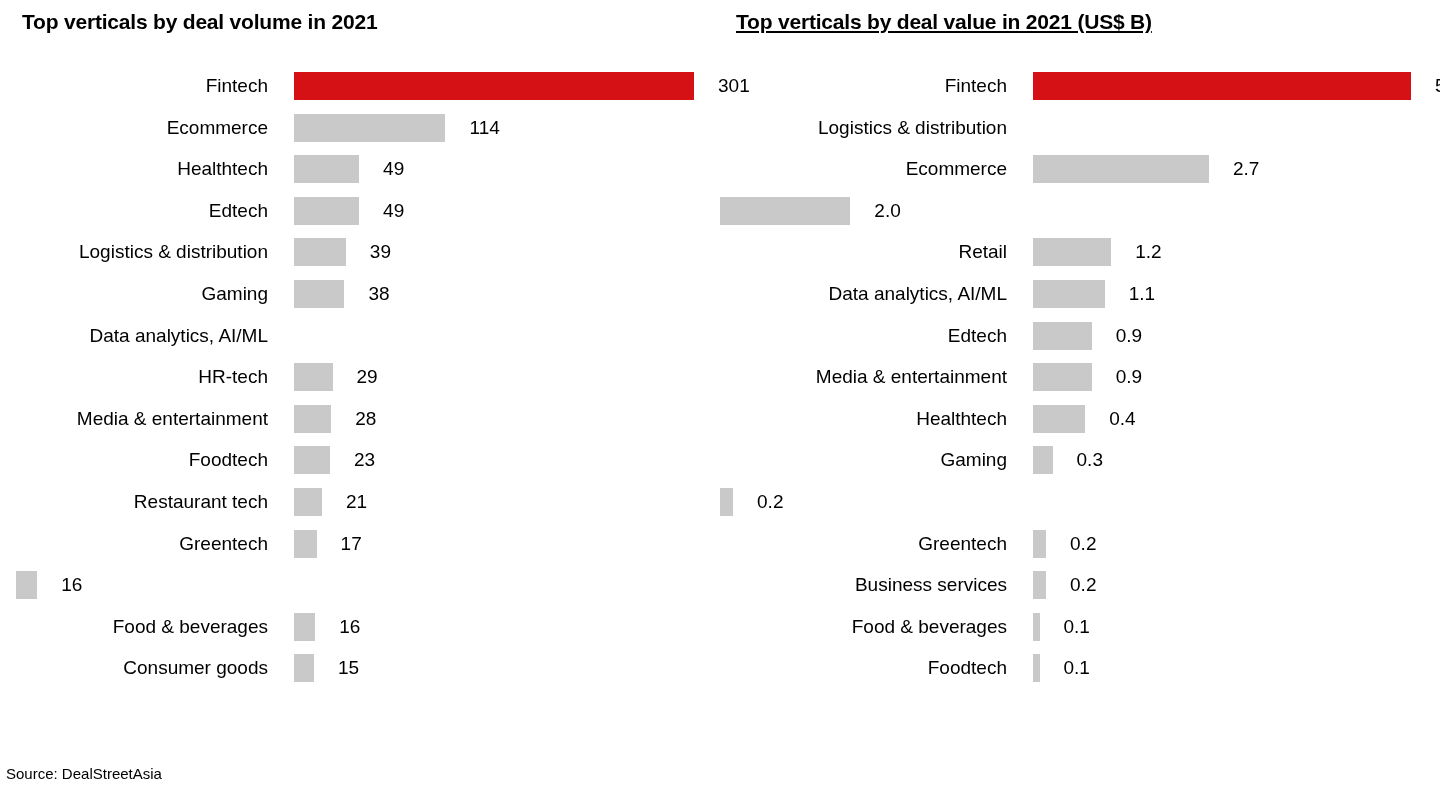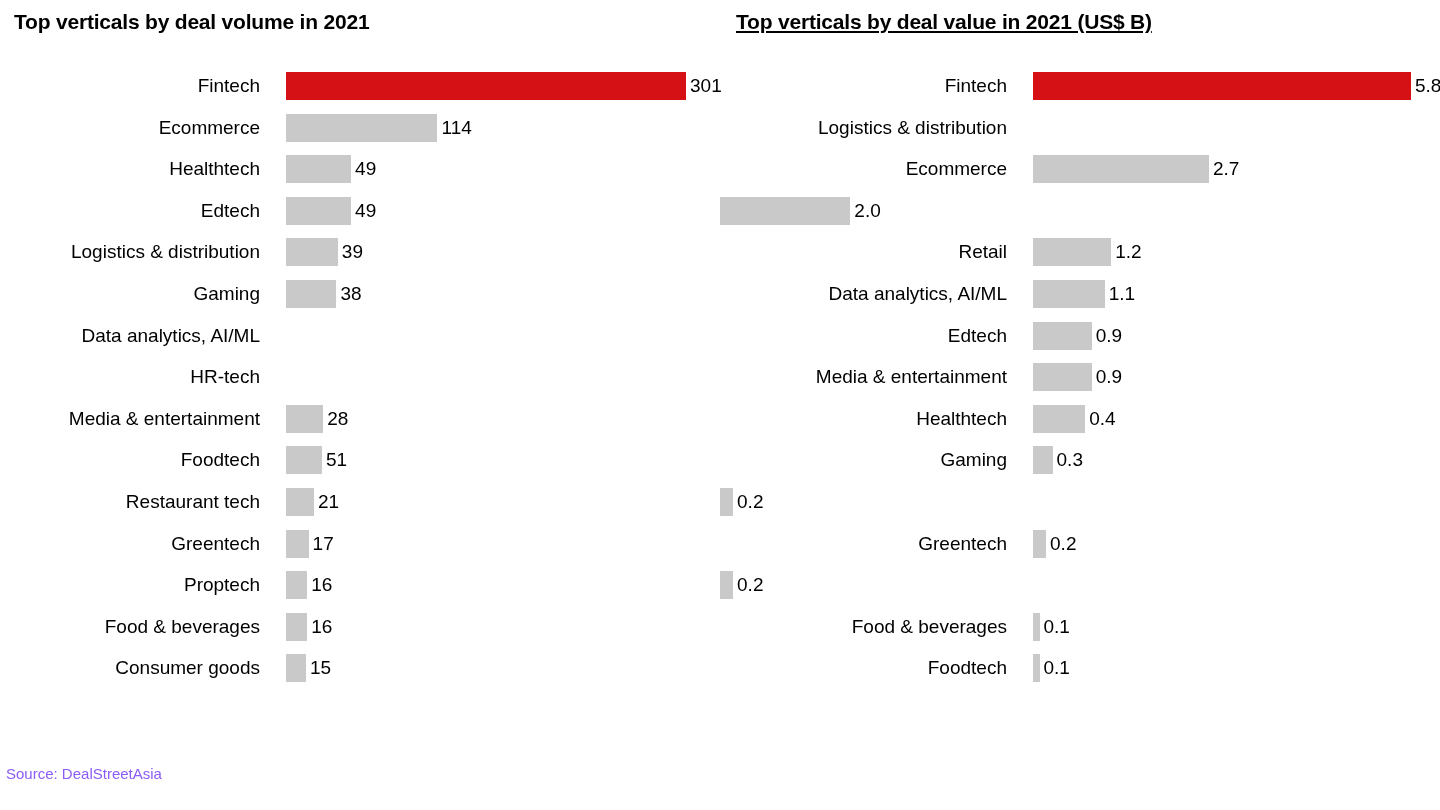--- a/index.html
+++ b/index.html
@@ -24,7 +24,7 @@
     top: 0;
     height: 760px;
   }
-  .panel-left  { left: 8px;   width: 720px; }
+  .panel-left  { left: 16px;   width: 720px; }
   .panel-right { left: 720px; width: 720px; }
 
   .panel-title {

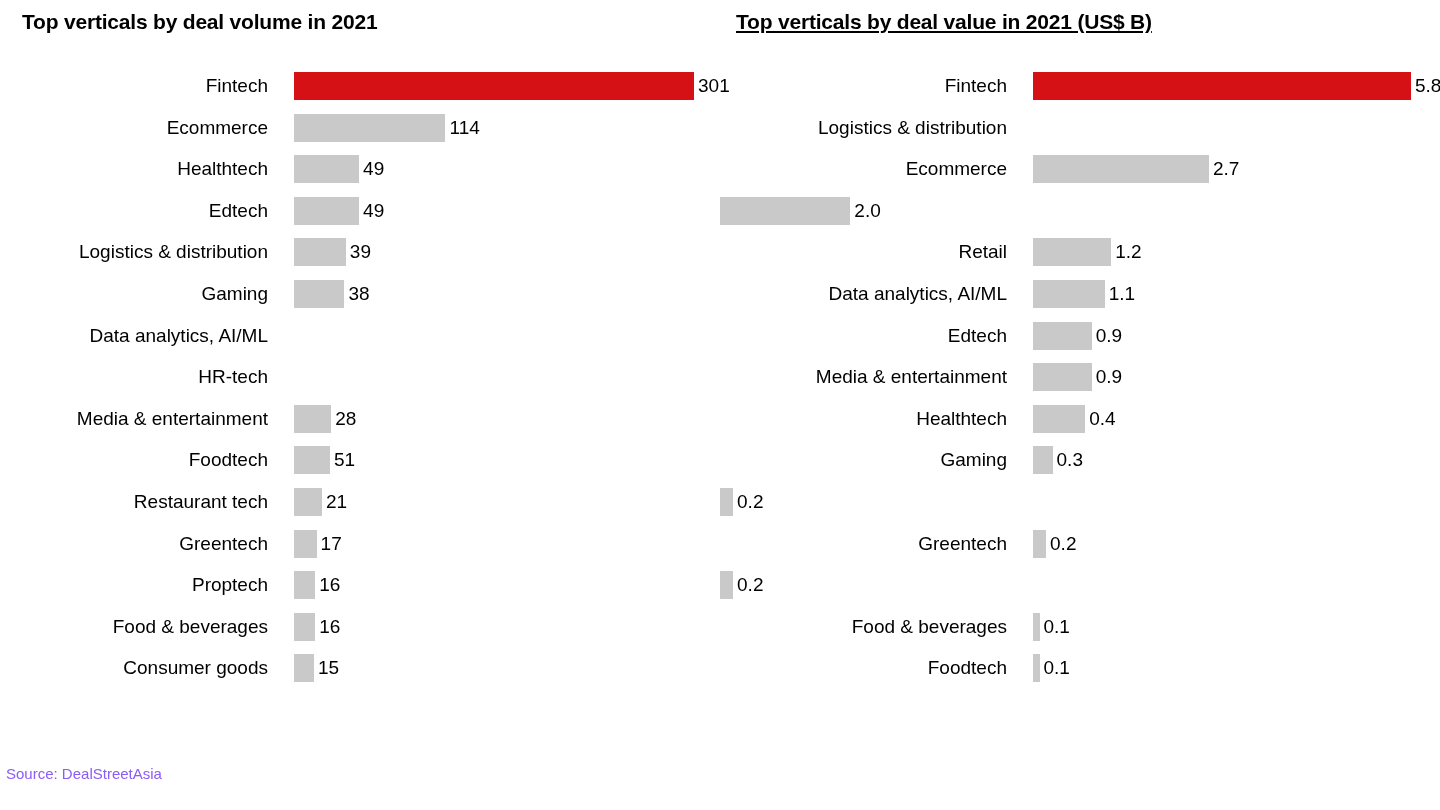--- a/index.html
+++ b/index.html
@@ -73,7 +73,7 @@
   }
   .val-label {
     font-size: 19px;
-    padding-left: 4px;
+    padding-left: 24px;
     white-space: nowrap;
     line-height: 28px;
   }

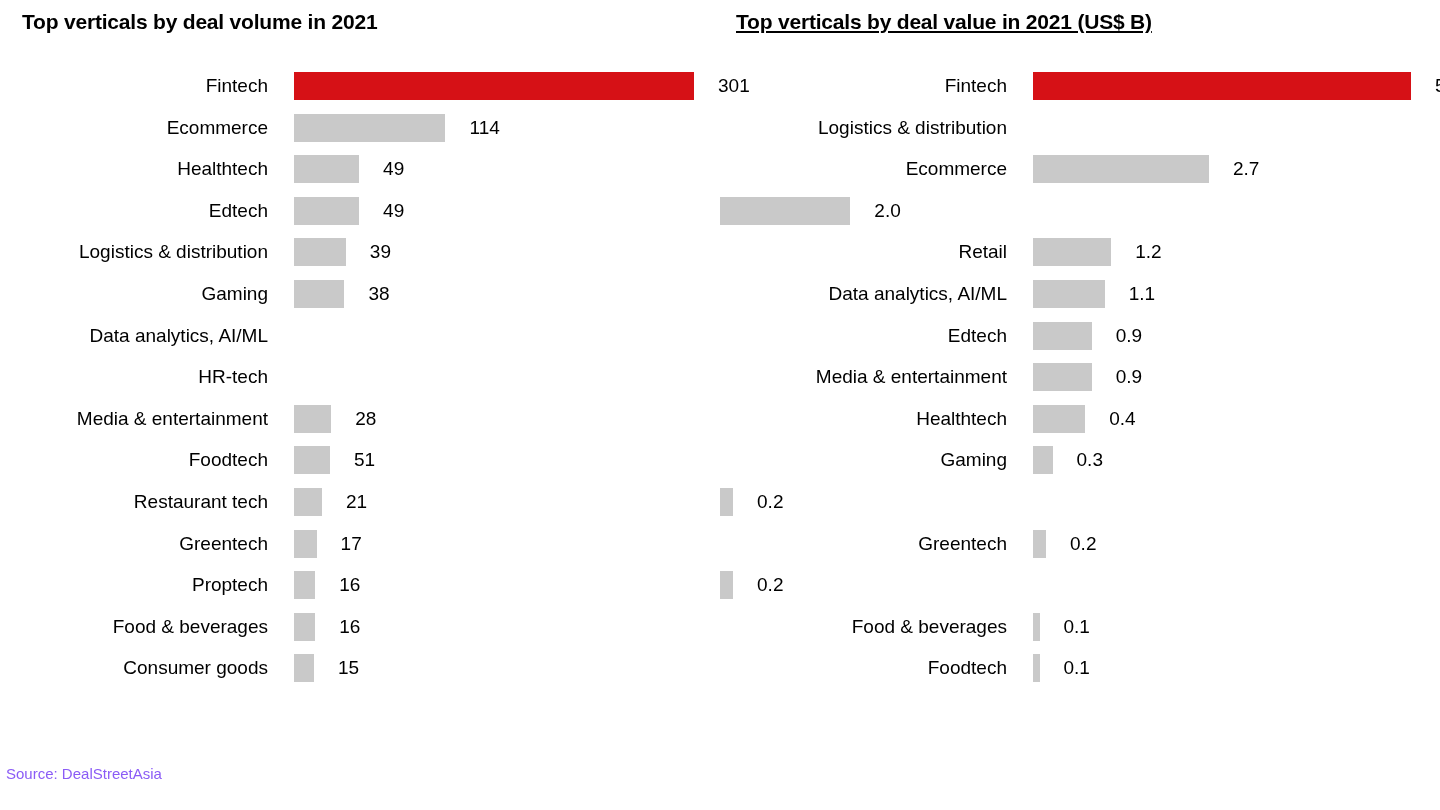--- a/index.html
+++ b/index.html
@@ -141,6 +141,10 @@
         </div>
         <div class="row">
           <div class="cat-label">HR-tech</div>
+          <div class="bar-wrap">
+            <div class="bar" style="width: 38.5382px;"></div>
+            <div class="val-label">29</div>
+          </div>
         </div>
         <div class="row">
           <div class="cat-label">Media &amp; entertainment</div>

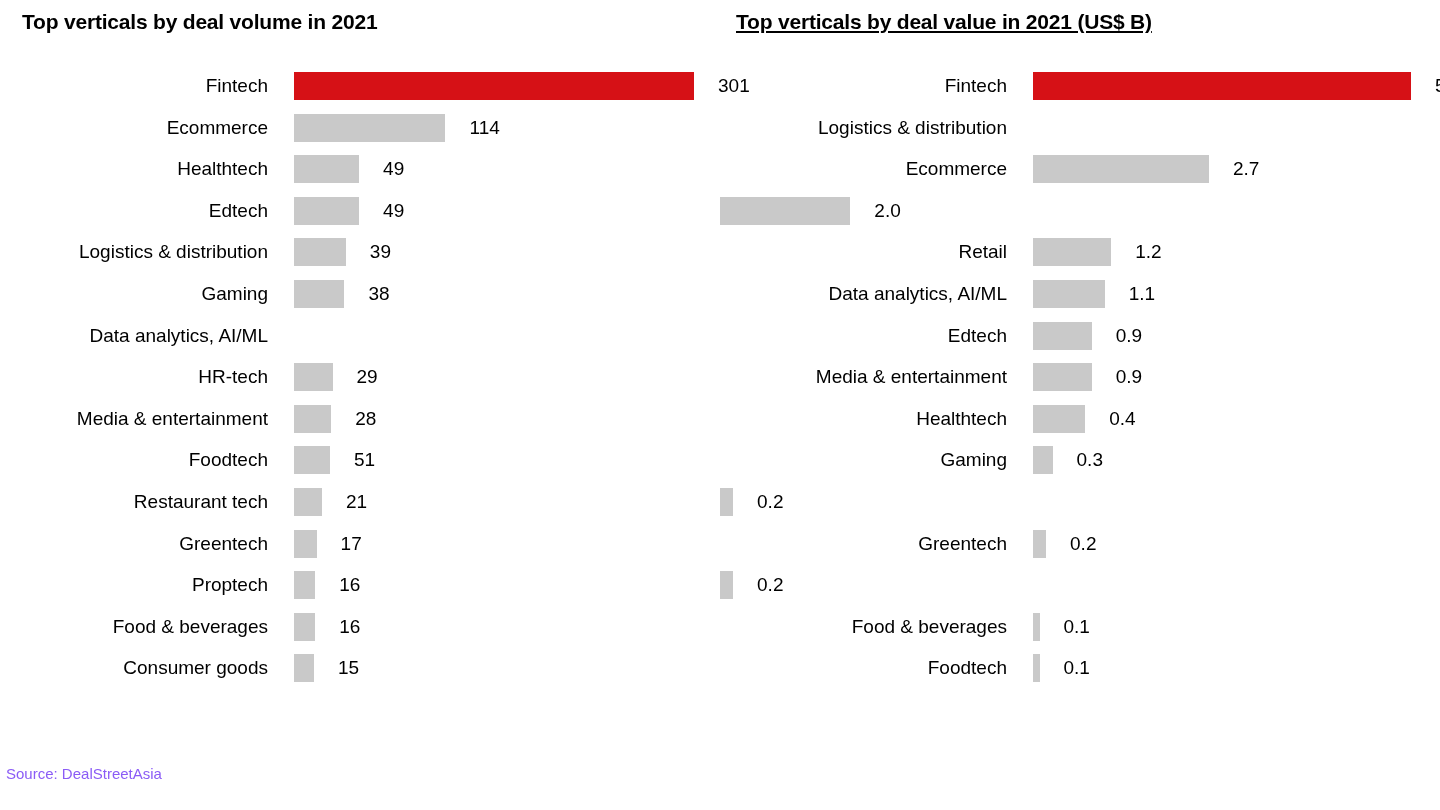--- a/index.html
+++ b/index.html
@@ -157,7 +157,7 @@
           <div class="cat-label">Foodtech</div>
           <div class="bar-wrap">
             <div class="bar" style="width: 35.8804px;"></div>
-            <div class="val-label">51</div>
+            <div class="val-label">23</div>
           </div>
         </div>
         <div class="row">

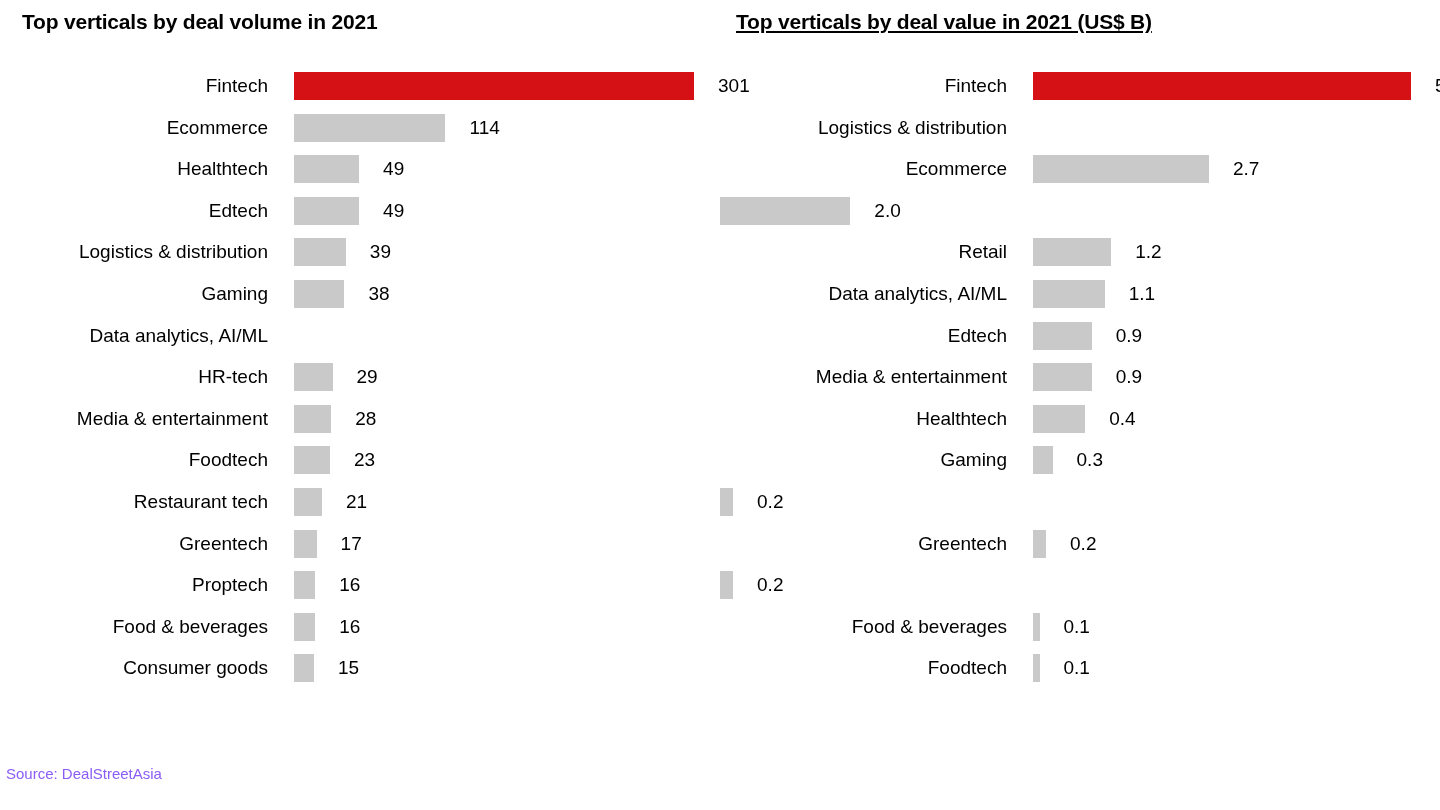--- a/index.html
+++ b/index.html
@@ -175,7 +175,6 @@
           </div>
         </div>
         <div class="row">
-          <div class="cat-label">Proptech</div>
           <div class="bar-wrap">
             <div class="bar" style="width: 21.2625px;"></div>
             <div class="val-label">16</div>

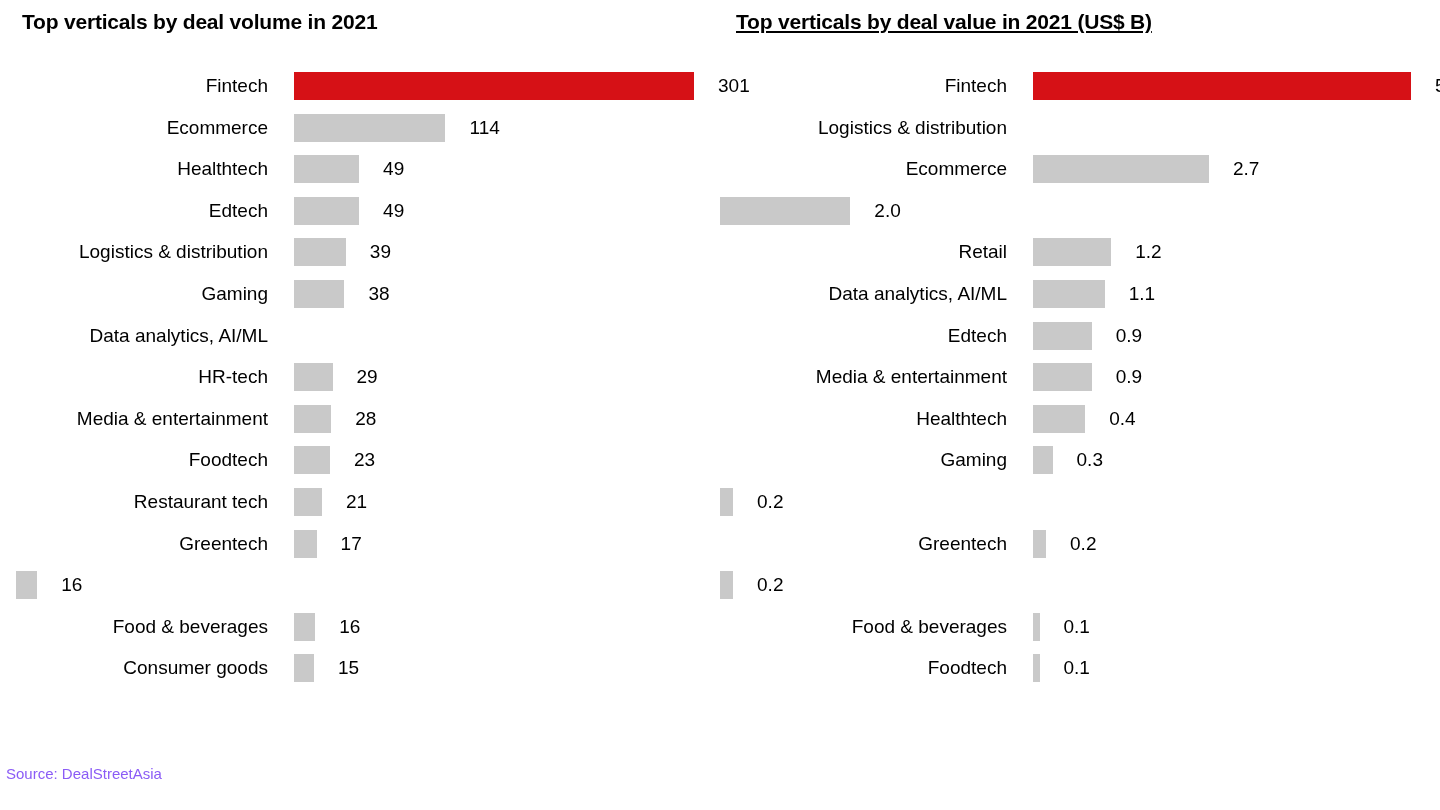--- a/index.html
+++ b/index.html
@@ -279,6 +279,7 @@
           </div>
         </div>
         <div class="row">
+          <div class="cat-label">Business services</div>
           <div class="bar-wrap">
             <div class="bar" style="width: 13.0345px;"></div>
             <div class="val-label">0.2</div>

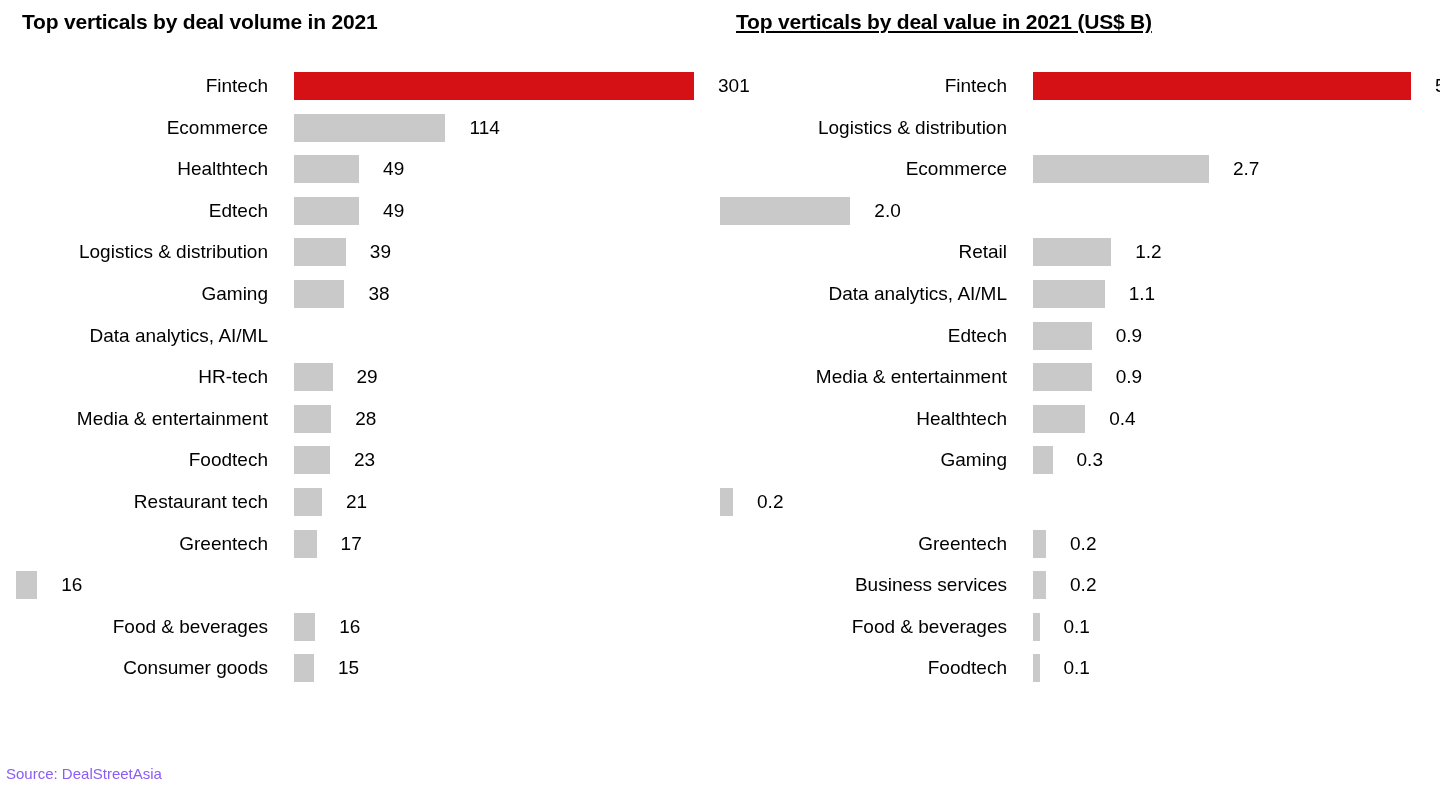--- a/index.html
+++ b/index.html
@@ -83,7 +83,7 @@
     left: 6px;
     top: 765px;
     font-size: 15px;
-    color: #8b5cf6;
+    color: #000000;
   }
 </style>
 </head>

